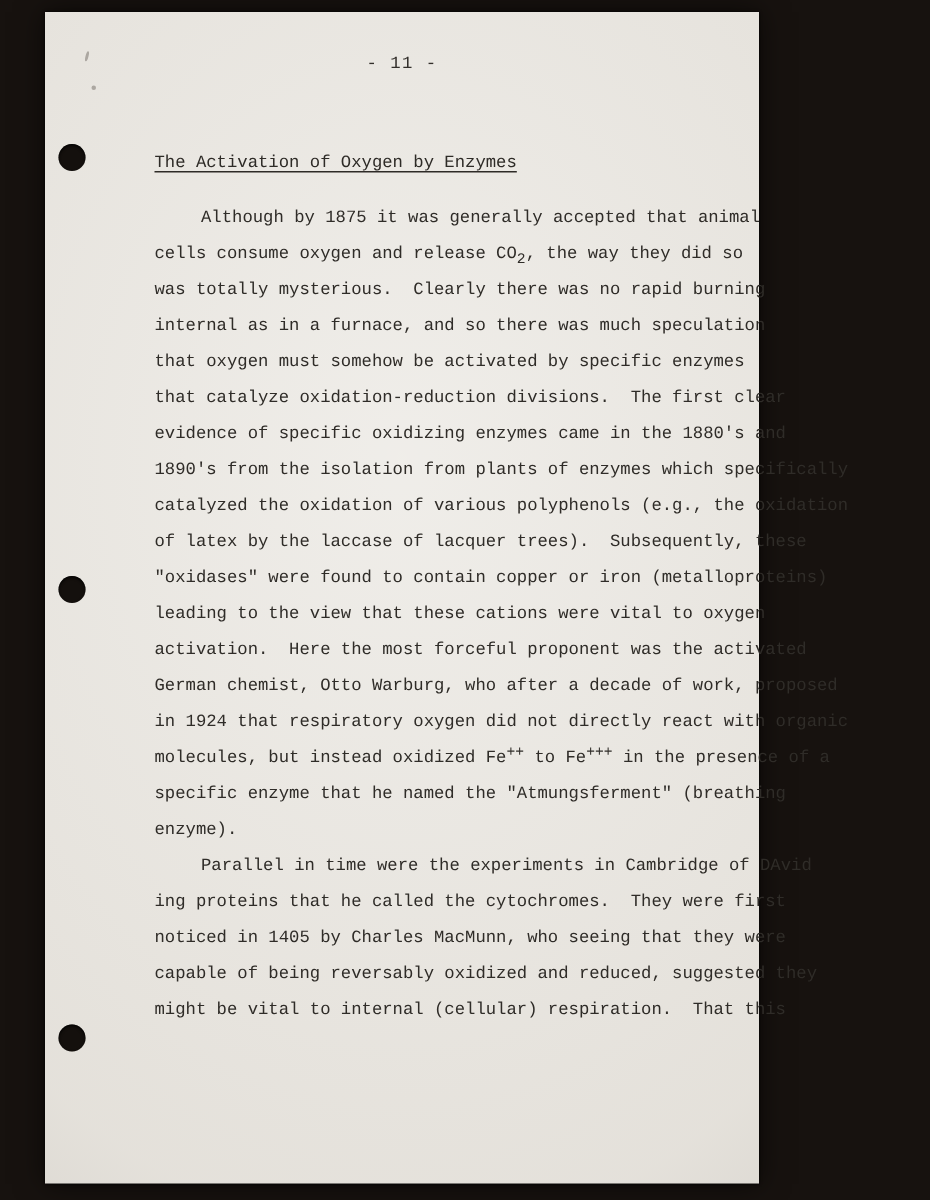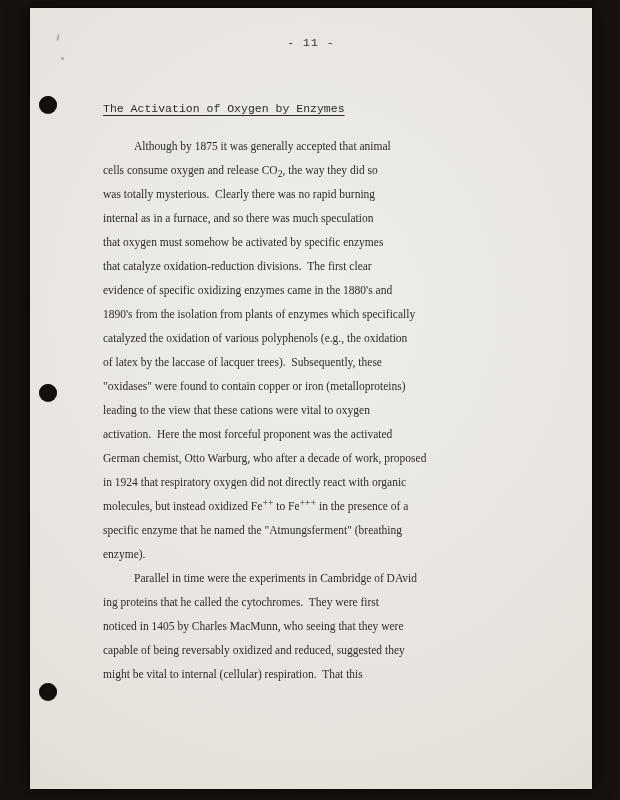--- a/index.html
+++ b/index.html
@@ -18,7 +18,7 @@
     position: absolute;
     left: 30px;
     top: 8px;
-    width: 562px;
+    width: 476px;
     height: 781px;
     background: #e9e6e0;
     box-shadow: 0 0 18px rgba(0,0,0,0.6), 0 0 2px rgba(0,0,0,0.8);

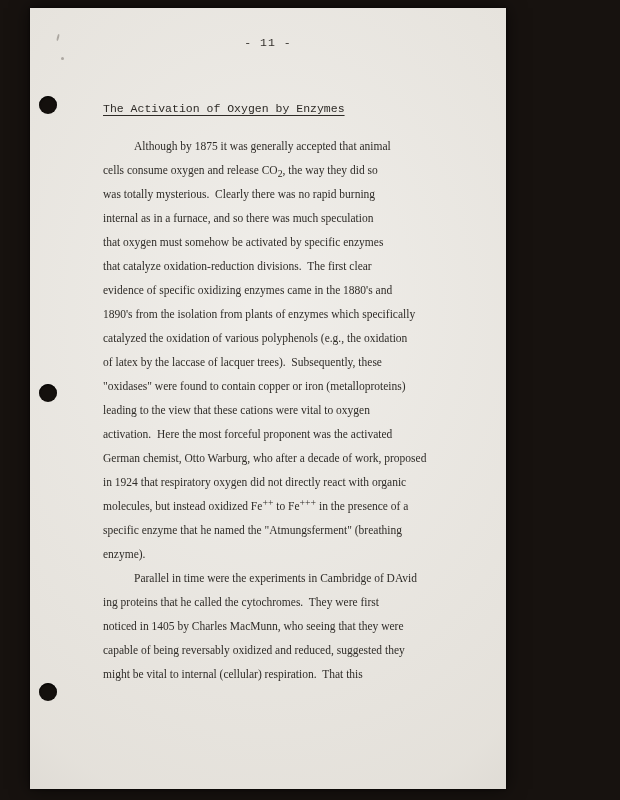--- a/index.html
+++ b/index.html
@@ -124,7 +124,7 @@
 
     <div class="doc-title">The Activation of Oxygen by Enzymes</div>
 
-    <div class="doc-body" style="color: rgb(47, 44, 40); font-family: Liberation Serif, serif;">
+    <div class="doc-body" style="color: rgb(47, 44, 40);">
         <div class="line indent">Although by 1875 it was generally accepted that animal</div>
         <div class="line">cells consume oxygen and release CO<sub>2</sub>, the way they did so</div>
         <div class="line">was totally mysterious.  Clearly there was no rapid burning</div>

